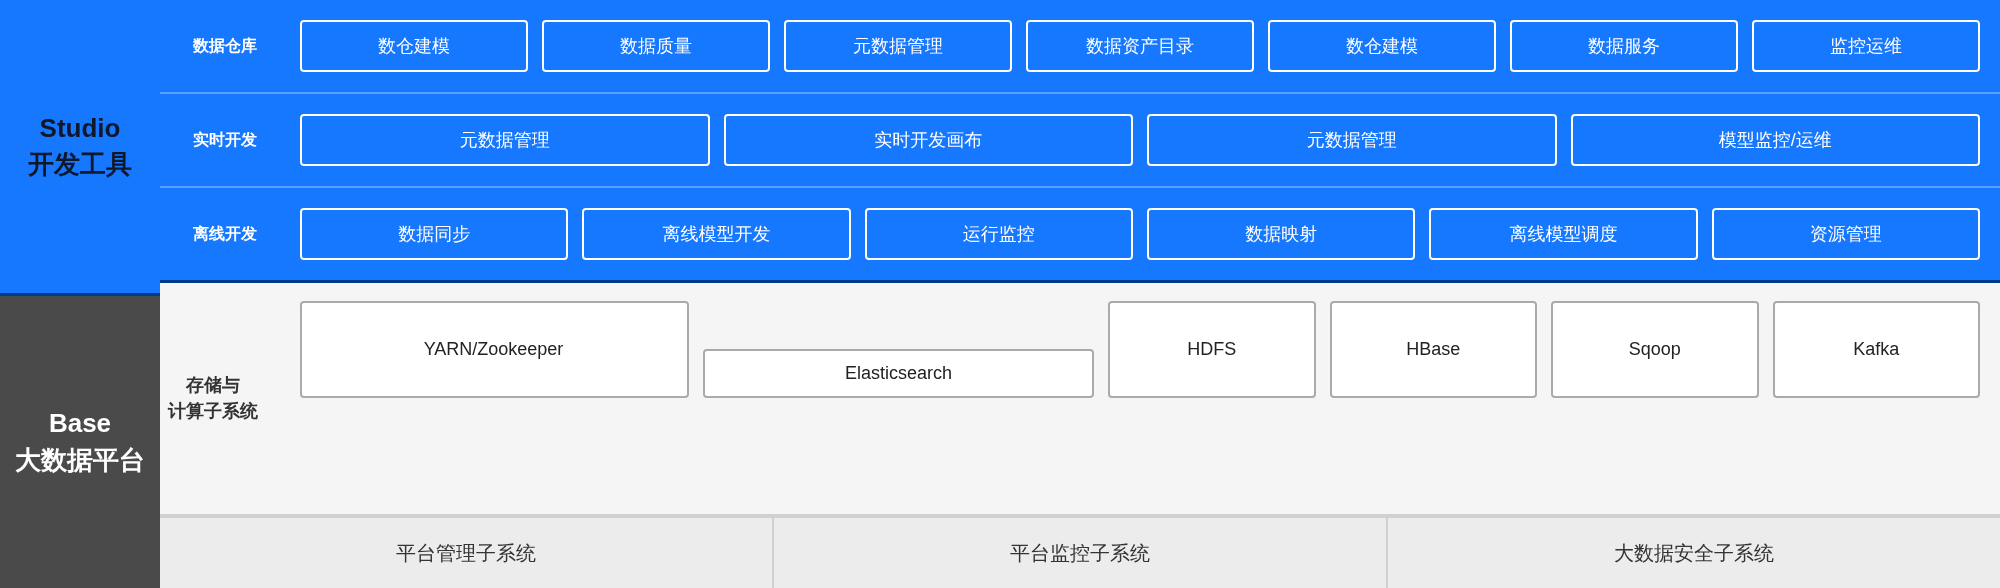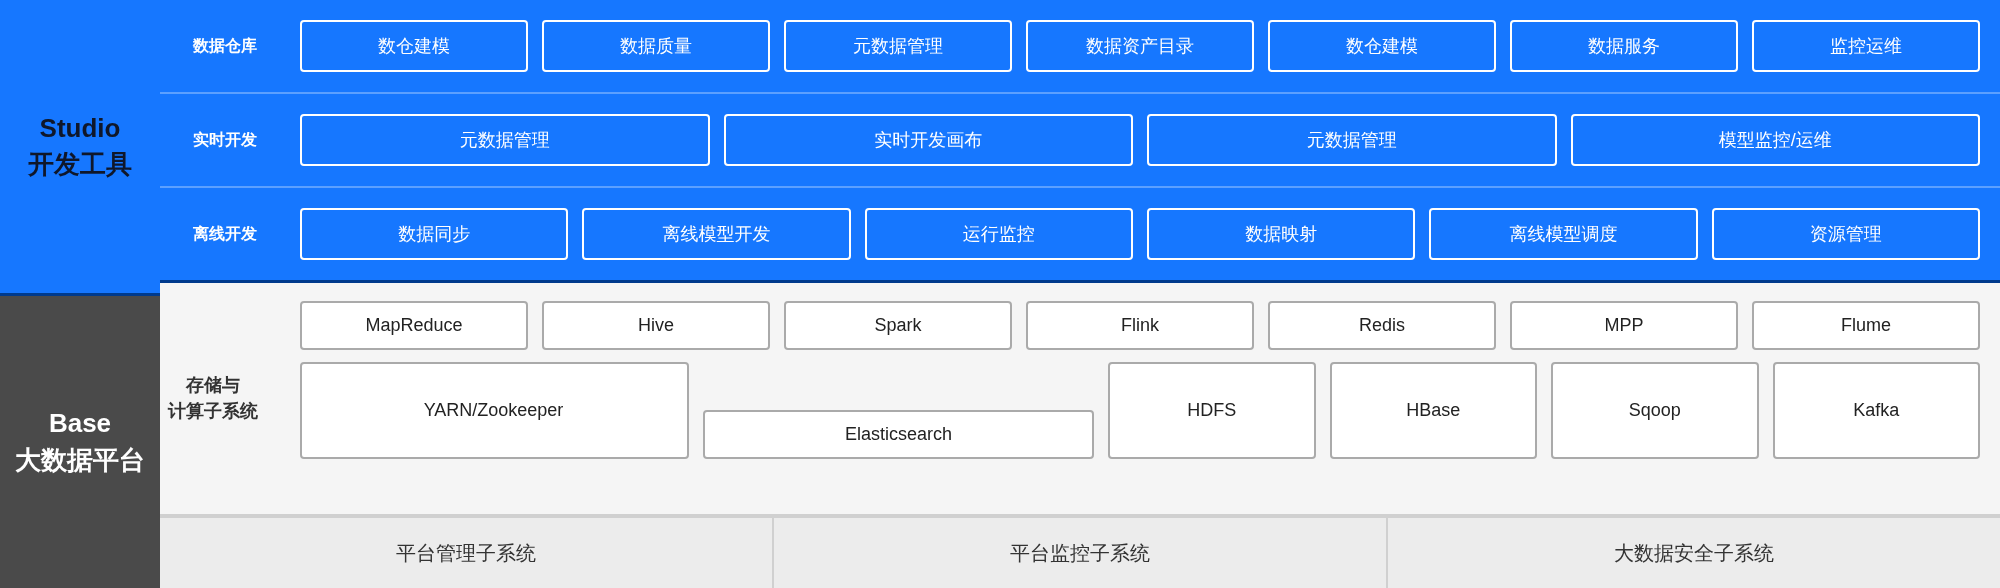--- a/index.html
+++ b/index.html
@@ -263,15 +263,6 @@
         </div>
         <div class="base-row-items">
 
-          <div class="base-items-row">
-            <div class="base-item-box">MapReduce</div>
-            <div class="base-item-box">Hive</div>
-            <div class="base-item-box">Spark</div>
-            <div class="base-item-box">Flink</div>
-            <div class="base-item-box">Redis</div>
-            <div class="base-item-box">MPP</div>
-            <div class="base-item-box">Flume</div>
-          </div>
 
           <div class="base-items-row">
             <div class="base-item-box" style="flex:2;padding-left:8px;">YARN/Zookeeper</div>

